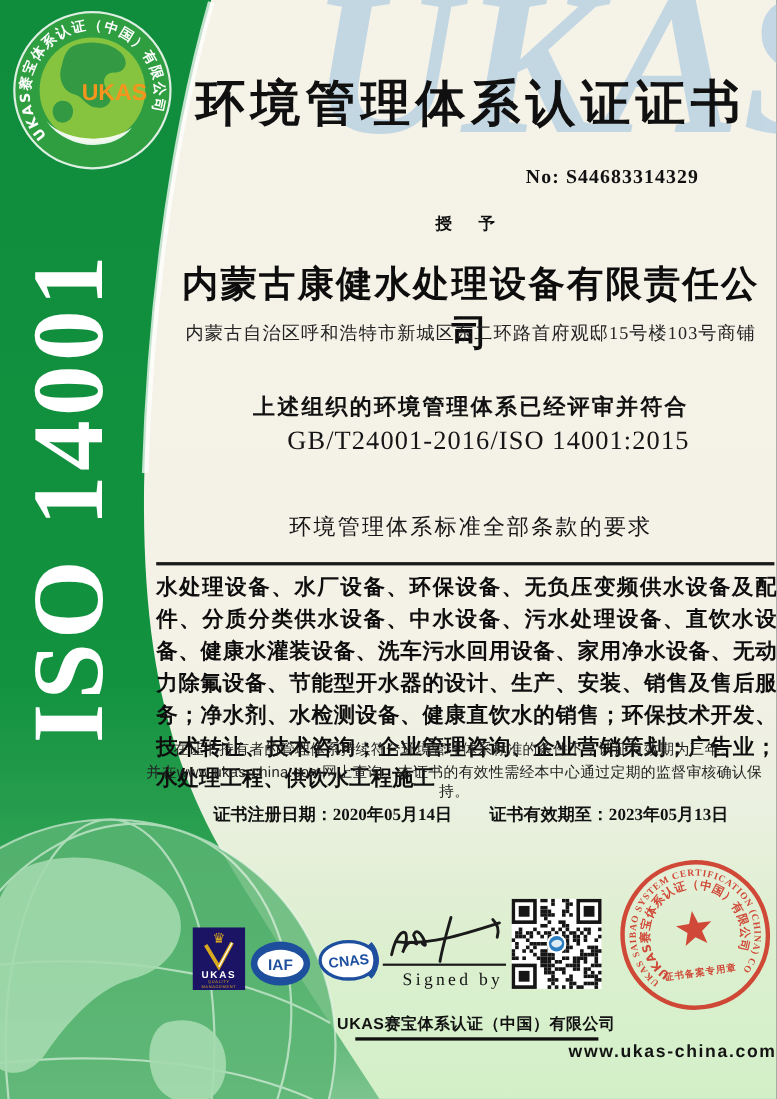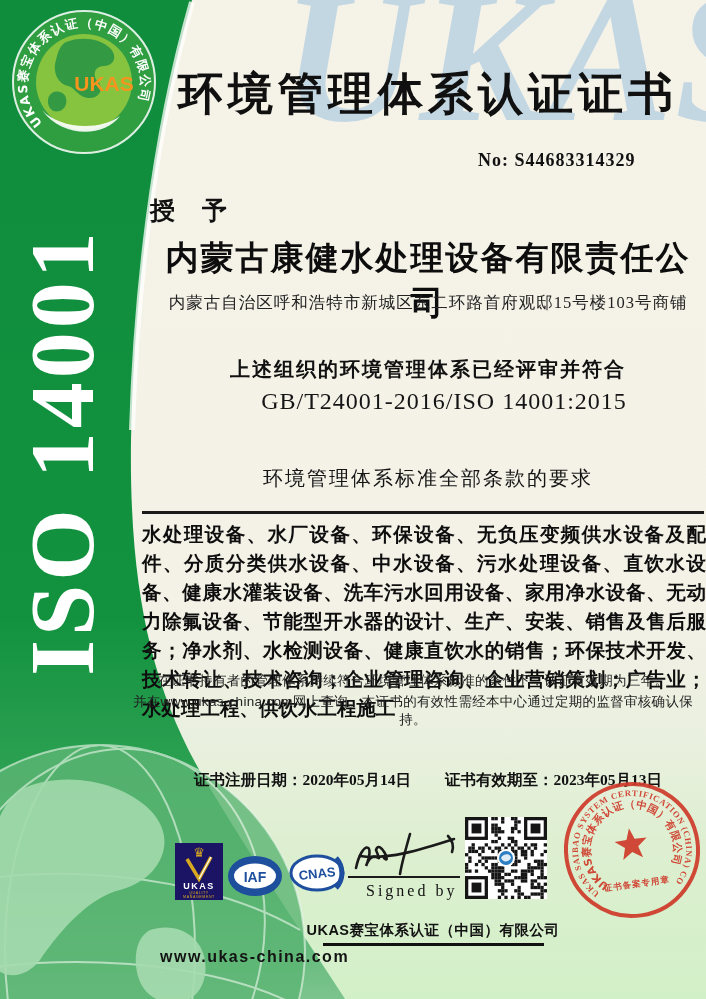--- a/index.html
+++ b/index.html
@@ -34,8 +34,8 @@
     font-size:18px; font-weight:700; letter-spacing:1px;
   }
   .awarded{
-    left:150px; top:194px; width:556px; 
-    font-size:25px; font-weight:700; letter-spacing:10px; color:#111;
+    left:150px; top:194px; width:556px; text-align:center;
+    font-size:15px; font-weight:700; letter-spacing:10px; color:#111;
   }
   .company{
     left:150px; top:236px; width:556px; text-align:center;

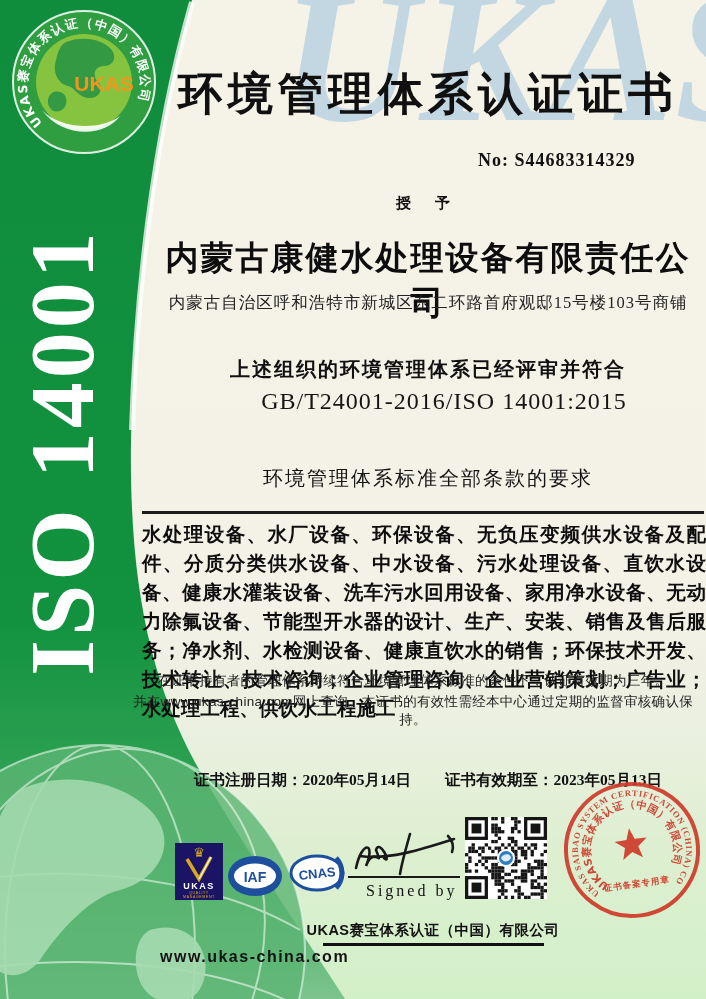--- a/index.html
+++ b/index.html
@@ -78,7 +78,7 @@
   .note1{top:672px;} .note2{top:693px;}
   .dates-row{
     left:150px; top:730px; width:556px; display:flex; justify-content:center; gap:34px;
-    font-size:15.5px; color:#111;margin-top:40px;
+    font-size:15.5px; color:#111;
   }
   .dates-row b{font-weight:700;}
   .dates-row .val{font-family:"Liberation Serif","DejaVu Serif",serif; font-weight:600;}

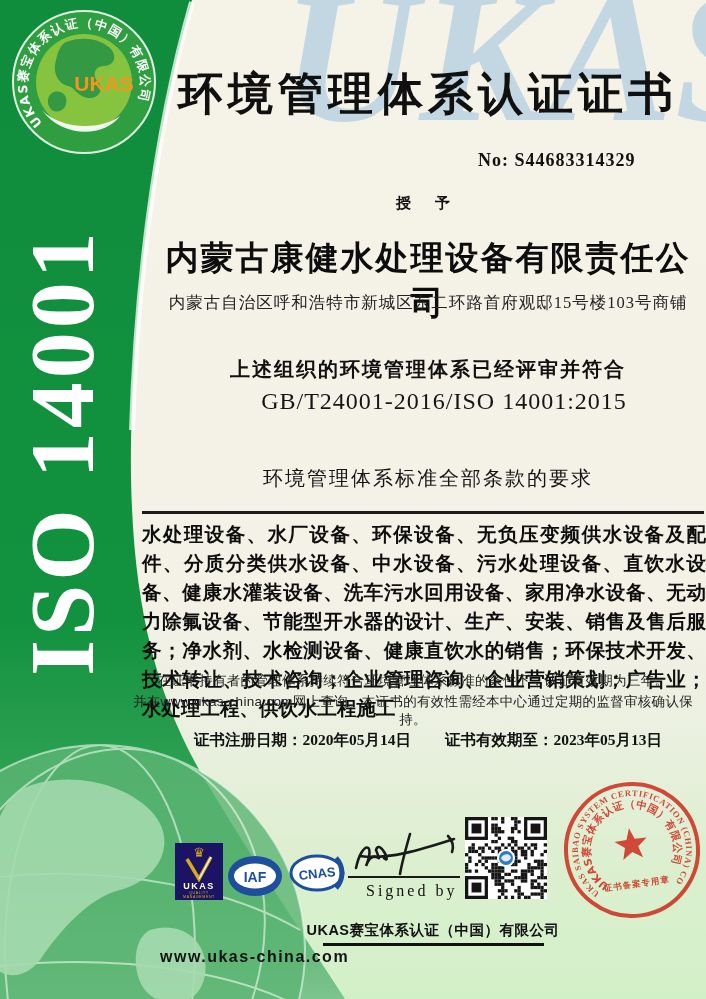--- a/index.html
+++ b/index.html
@@ -94,7 +94,7 @@
   }
   .issuer-line{left:323px; top:943px; width:221px; height:2.5px; background:#111; z-index:4;}
   .website{
-    left:160px; top:948px; width:546px; text-align:left;
+    left:160px; top:948px; width:546px; text-align:right;
     font-size:16px; font-weight:700; letter-spacing:1.5px; color:#131313; z-index:4;
   }
 </style>

